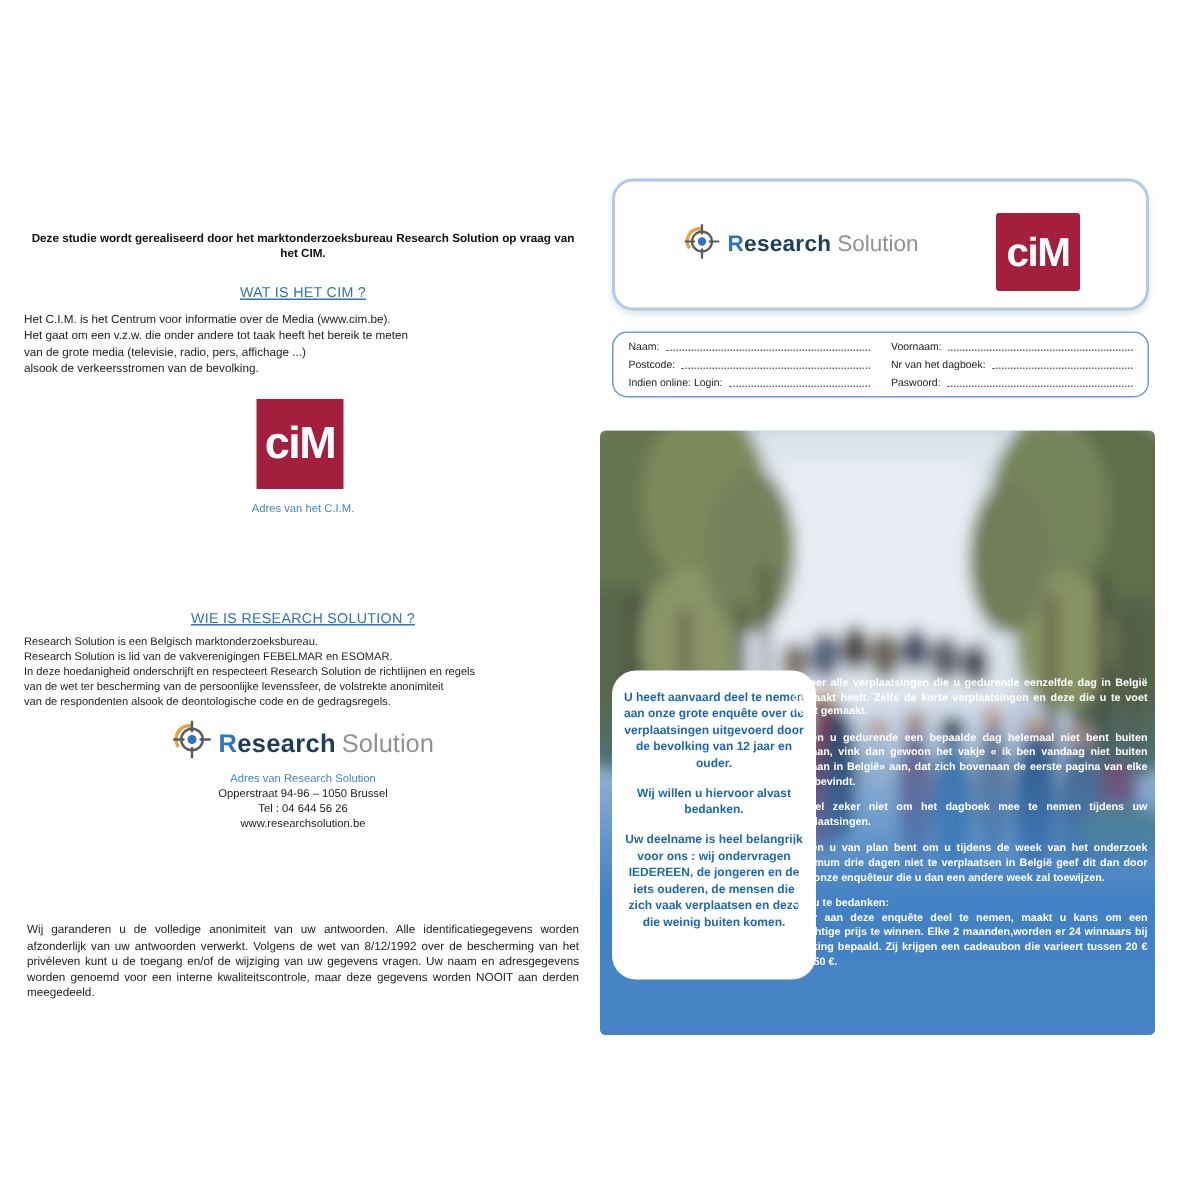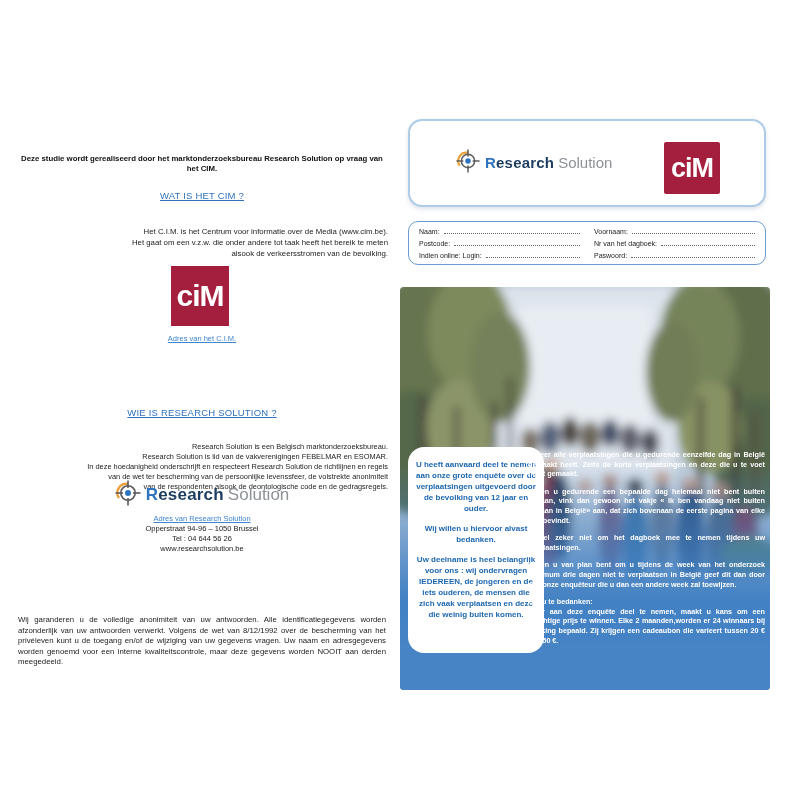--- a/index.html
+++ b/index.html
@@ -10,7 +10,7 @@
   .intro{left:16px;top:154px;width:372px;font-size:7.8px;font-weight:bold;text-align:center;line-height:10px;color:#111;}
   .sec-heading{width:372px;left:16px;text-align:center;font-size:9.5px;font-weight:normal;
                color:#2f72bd;text-decoration:underline;letter-spacing:.2px;}
-  .body-lines{left:16px;width:372px;text-align:right;font-size:7.8px;line-height:11px;color:#222;margin-top:19px;}
+  .body-lines{left:16px;width:372px;text-align:left;font-size:7.8px;line-height:11px;color:#222;}
   .cim-logo{background:#a41e3e;color:#fff;display:flex;align-items:center;justify-content:center;
             font-weight:bold;letter-spacing:-1px;}
   .cim-logo-left{left:171px;top:266px;width:58px;height:60px;font-size:30px;}

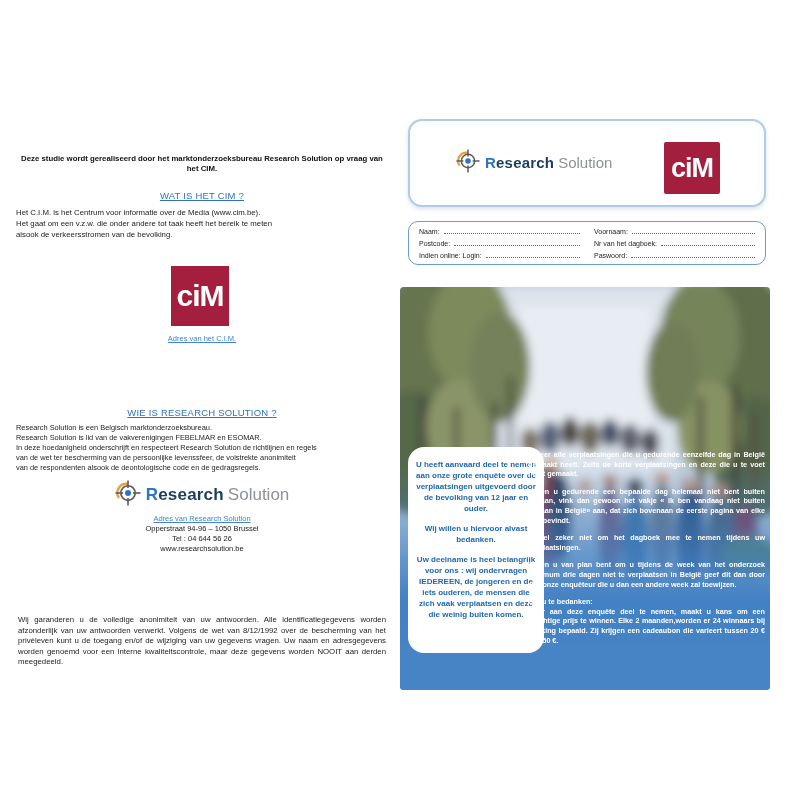--- a/index.html
+++ b/index.html
@@ -63,6 +63,7 @@
   <div class="abs body-lines" style="top:207px;">
     <div>Het C.I.M. is het Centrum voor informatie over de Media (www.cim.be).</div>
     <div>Het gaat om een v.z.w. die onder andere tot taak heeft het bereik te meten</div>
+    <div>van de grote media (televisie, radio, pers, affichage ...)</div>
     <div>alsook de verkeersstromen van de bevolking.</div>
   </div>
 

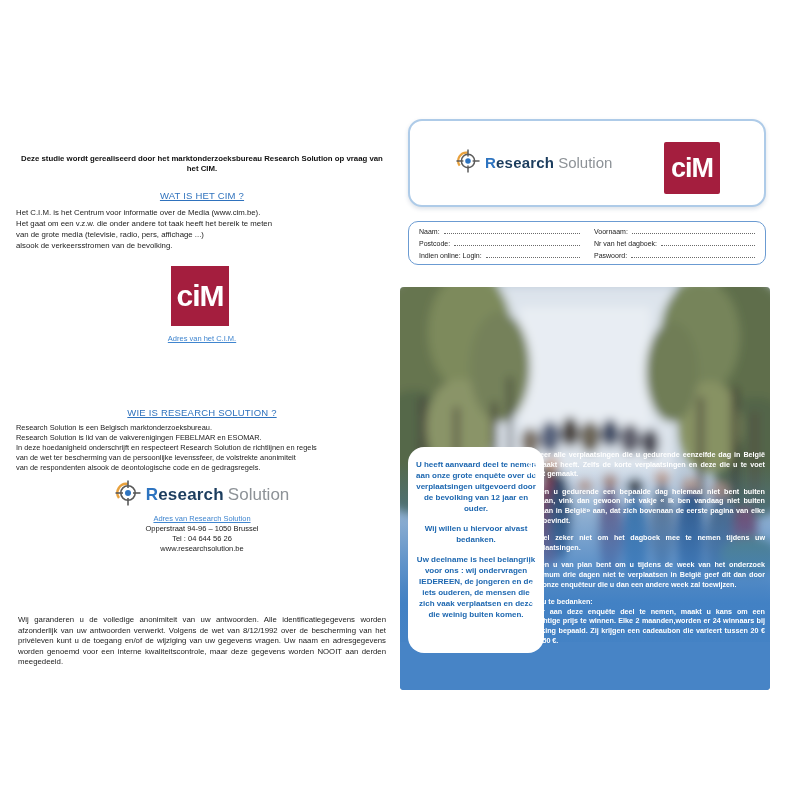--- a/index.html
+++ b/index.html
@@ -14,7 +14,7 @@
   .cim-logo{background:#a41e3e;color:#fff;display:flex;align-items:center;justify-content:center;
             font-weight:bold;letter-spacing:-1px;}
   .cim-logo-left{left:171px;top:266px;width:58px;height:60px;font-size:30px;}
-  .addr-label{left:16px;width:372px;text-align:center;font-size:7.5px;color:#3f85cf;line-height:10px;text-decoration:underline;}
+  .addr-label{left:16px;width:372px;text-align:center;font-size:7.5px;color:#3f85cf;line-height:10px;}
   .addr-lines{left:16px;width:372px;text-align:center;font-size:7.5px;color:#222;line-height:10px;}
   .rs-logo{display:flex;align-items:center;gap:5px;}
   .rs-logo-left{left:16px;top:480px;width:372px;justify-content:center;}

